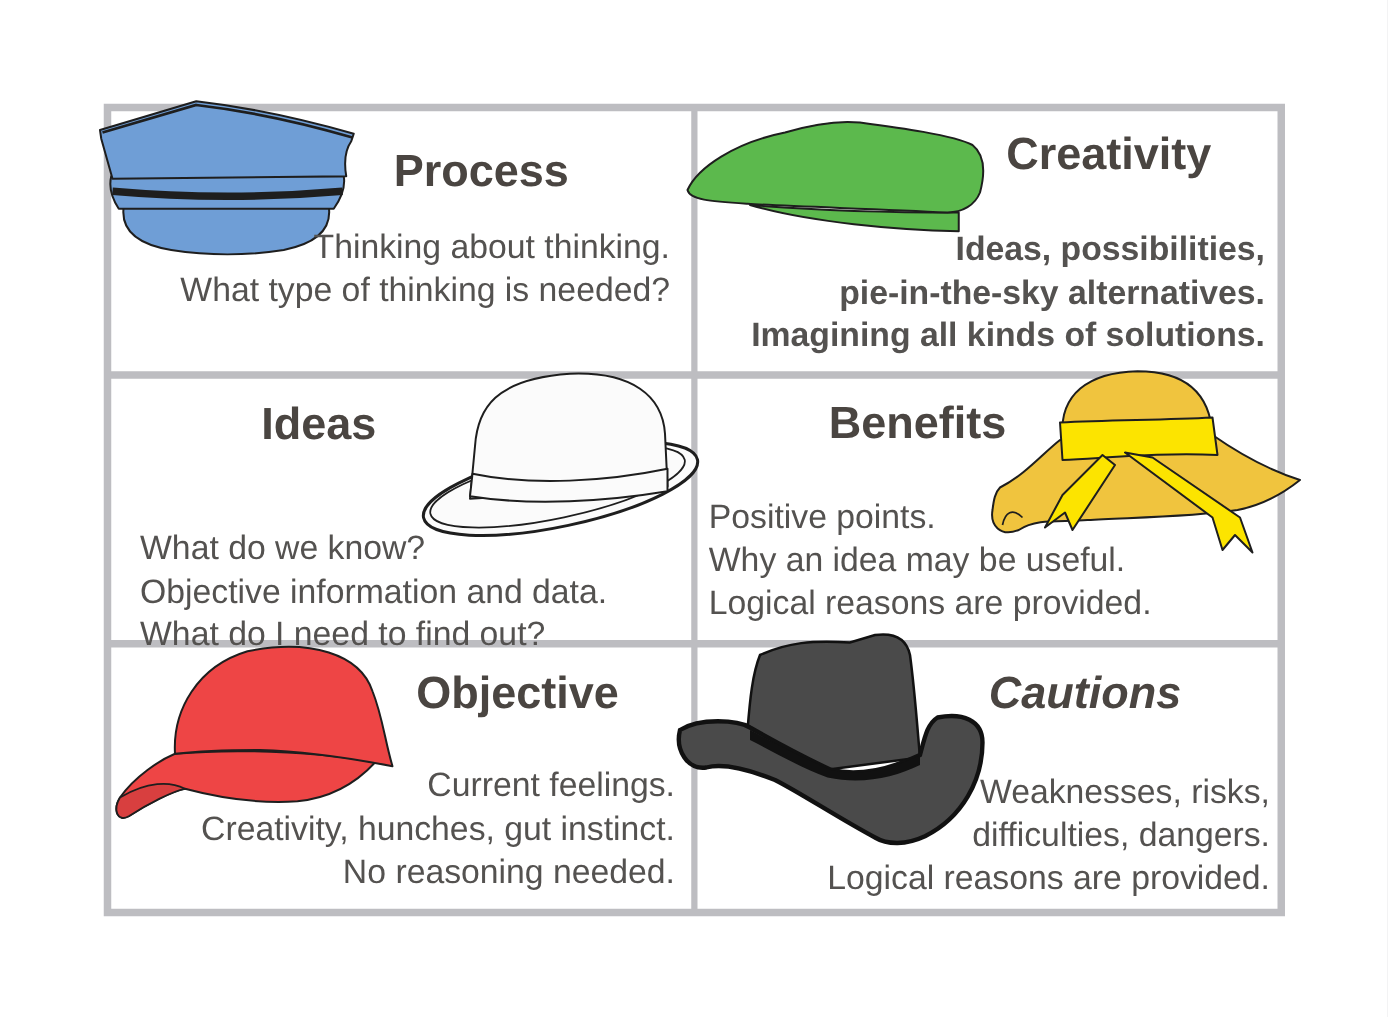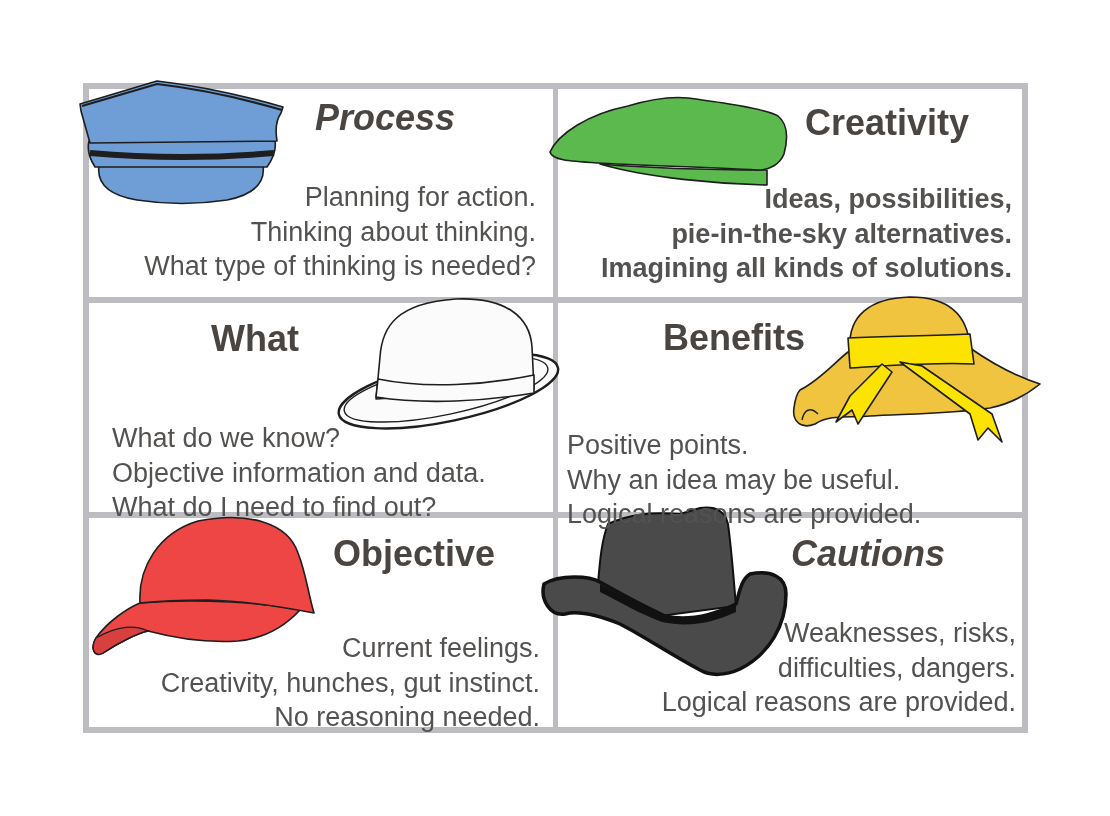--- a/index.html
+++ b/index.html
@@ -74,7 +74,7 @@
     <path class="ol" fill="#6f9ed6" d="M3,25 L80,2 Q140,9 206,28 L204,34 Q197,44 200,62 L13,64 Q8,46 4,32 Z"></path>
     <path d="M5,27 L80,5 Q140,12 205,31" stroke="#1e1e1e" stroke-width="2.2" fill="none"></path>
   </svg>
-  <div class="title" style="left:235px;top:100px;font-style:italic;">Process</div>
+  <div class="title" style="left:235px;top:119px;">Process</div>
   <div class="body right" style="right:574px;top:180px;">
     <div>Planning for action.</div>
     <div>Thinking about thinking.</div>

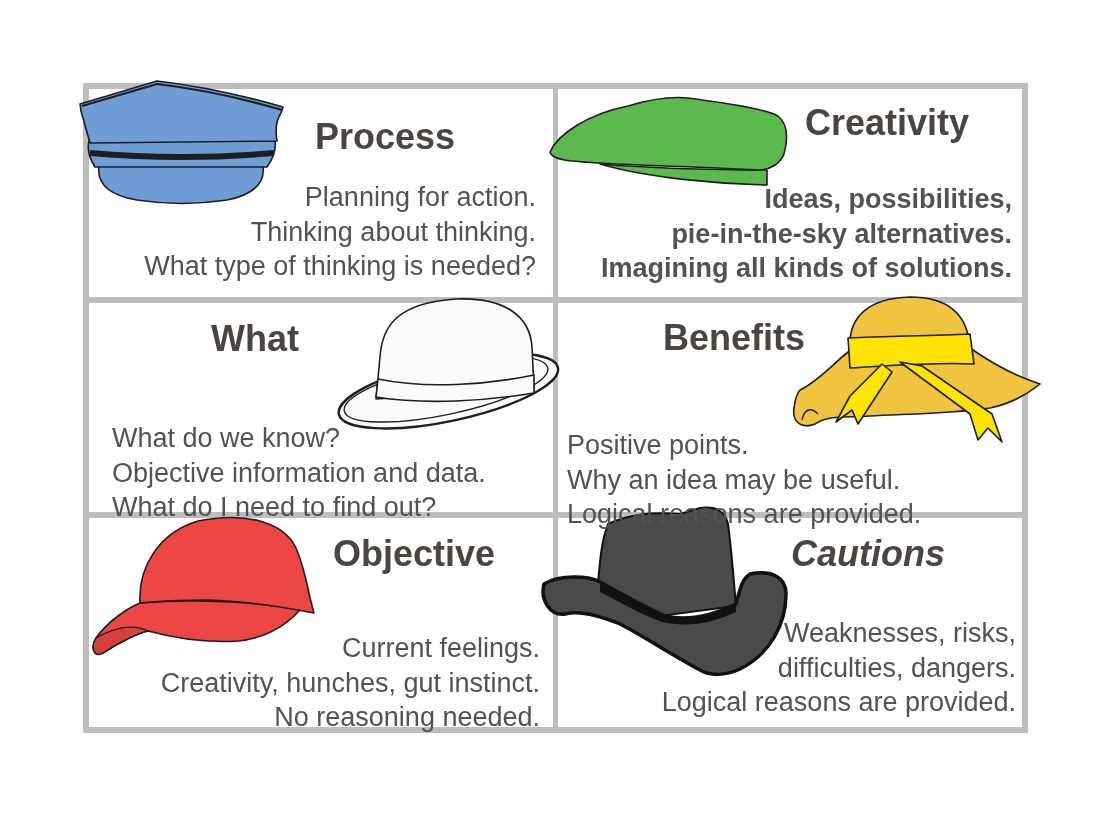--- a/index.html
+++ b/index.html
@@ -76,7 +76,6 @@
   </svg>
   <div class="title" style="left:235px;top:119px;">Process</div>
   <div class="body right" style="right:574px;top:180px;">
-    <div>Planning for action.</div>
     <div>Thinking about thinking.</div>
     <div>What type of thinking is needed?</div>
   </div>

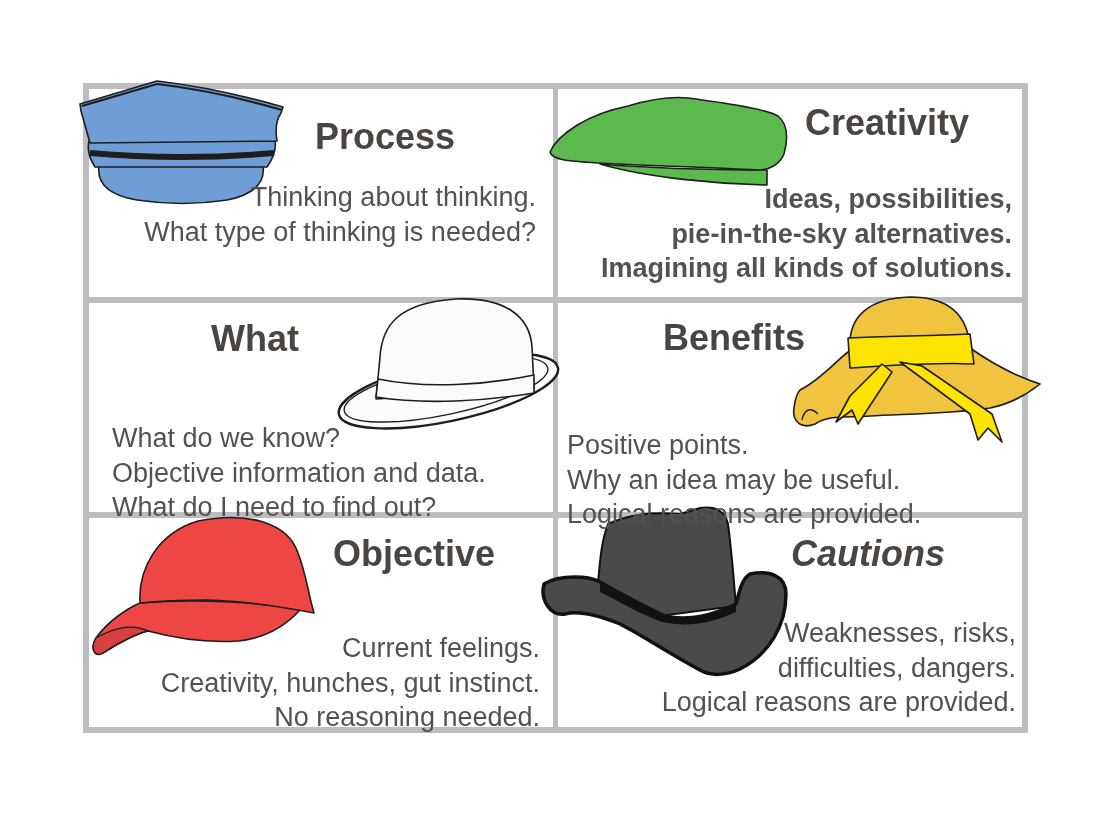--- a/index.html
+++ b/index.html
@@ -99,7 +99,7 @@
     <path class="ol" fill="#fbfbfb" d="M40,102 L44,60 C46,30 60,6 120,2 C170,0 194,20 196,50 L198,92 Z"></path>
     <path class="ol" fill="#fbfbfb" d="M42,82 C90,92 150,88 198,78 L198,96 C150,104 90,108 40,100 Z"></path>
   </svg>
-  <div class="title" style="left:105px;top:321px;">What</div>
+  <div class="title" style="left:105px;top:321px;">Ideas</div>
   <div class="body left" style="left:112px;top:396px;margin-top:25px;">
     <div>What do we know?</div>
     <div>Objective information and data.</div>

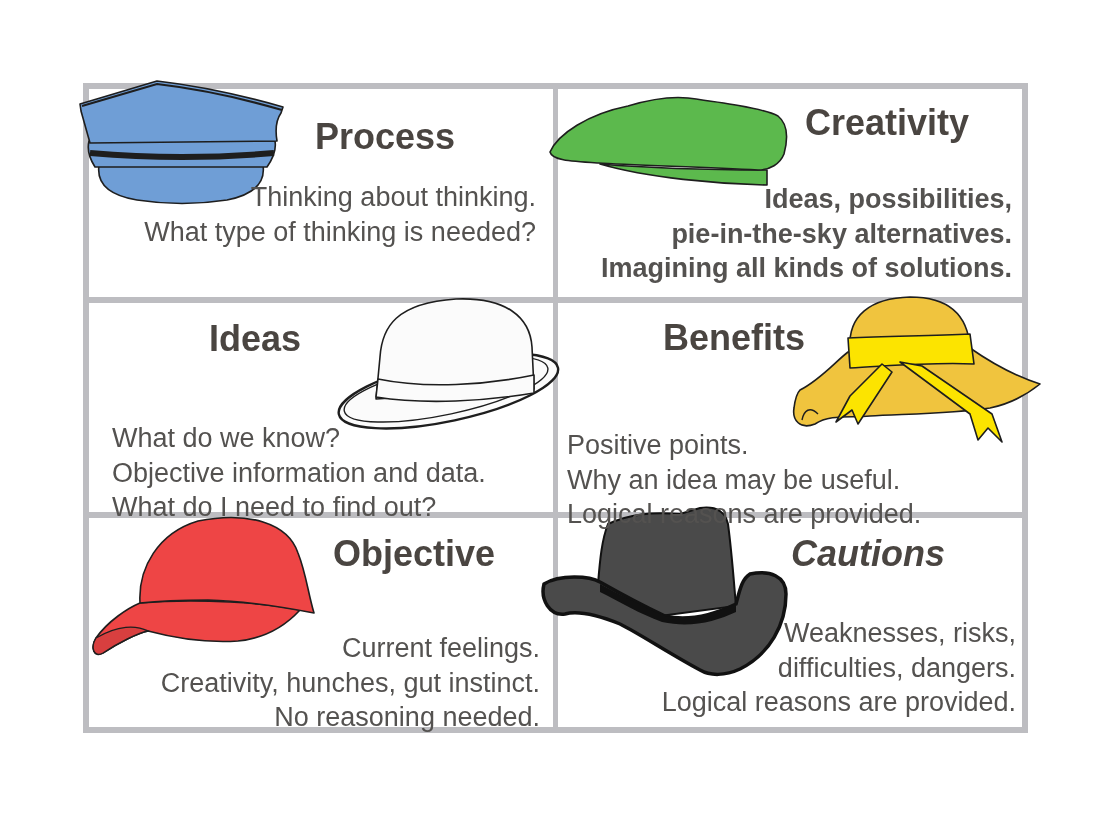--- a/index.html
+++ b/index.html
@@ -115,7 +115,7 @@
     <path d="M28,118 C20,110 14,114 12,124" stroke="#1e1e1e" stroke-width="1.4" fill="none"></path>
   </svg>
   <div class="title" style="left:584px;top:320px;">Benefits</div>
-  <div class="body left" style="left:567px;top:396px;margin-top:32px;">
+  <div class="body left" style="left:567px;top:396px;">
     <div>Positive points.</div>
     <div>Why an idea may be useful.</div>
     <div>Logical reasons are provided.</div>

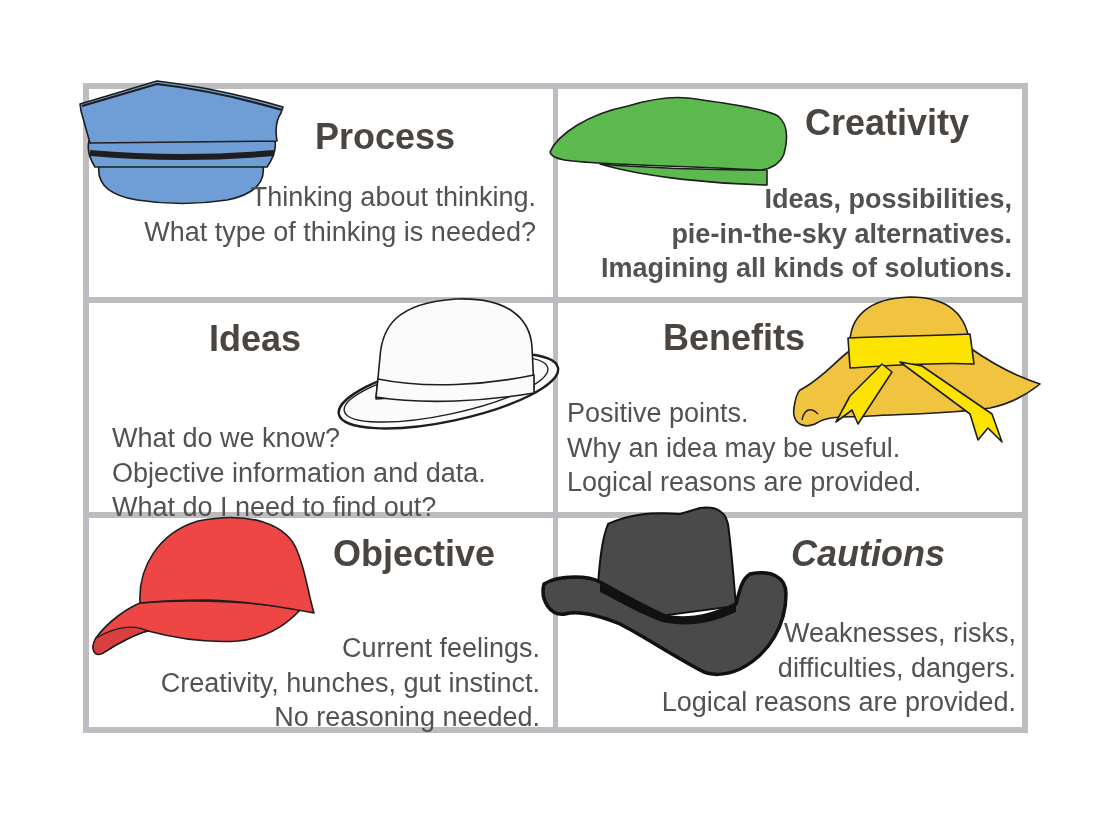--- a/index.html
+++ b/index.html
@@ -127,7 +127,7 @@
     <path class="ol" fill="#ee4545" d="M52,90 C50,55 70,20 110,8 C160,-2 200,10 210,40 C218,60 220,80 226,100 C200,95 160,88 120,87 C95,87 70,88 52,90 Z"></path>
   </svg>
   <div class="title" style="left:264px;top:536px;">Objective</div>
-  <div class="body right" style="right:570px;top:611px;margin-top:20px;">
+  <div class="body right" style="right:570px;top:611px;">
     <div>Current feelings.</div>
     <div>Creativity, hunches, gut instinct.</div>
     <div>No reasoning needed.</div>

